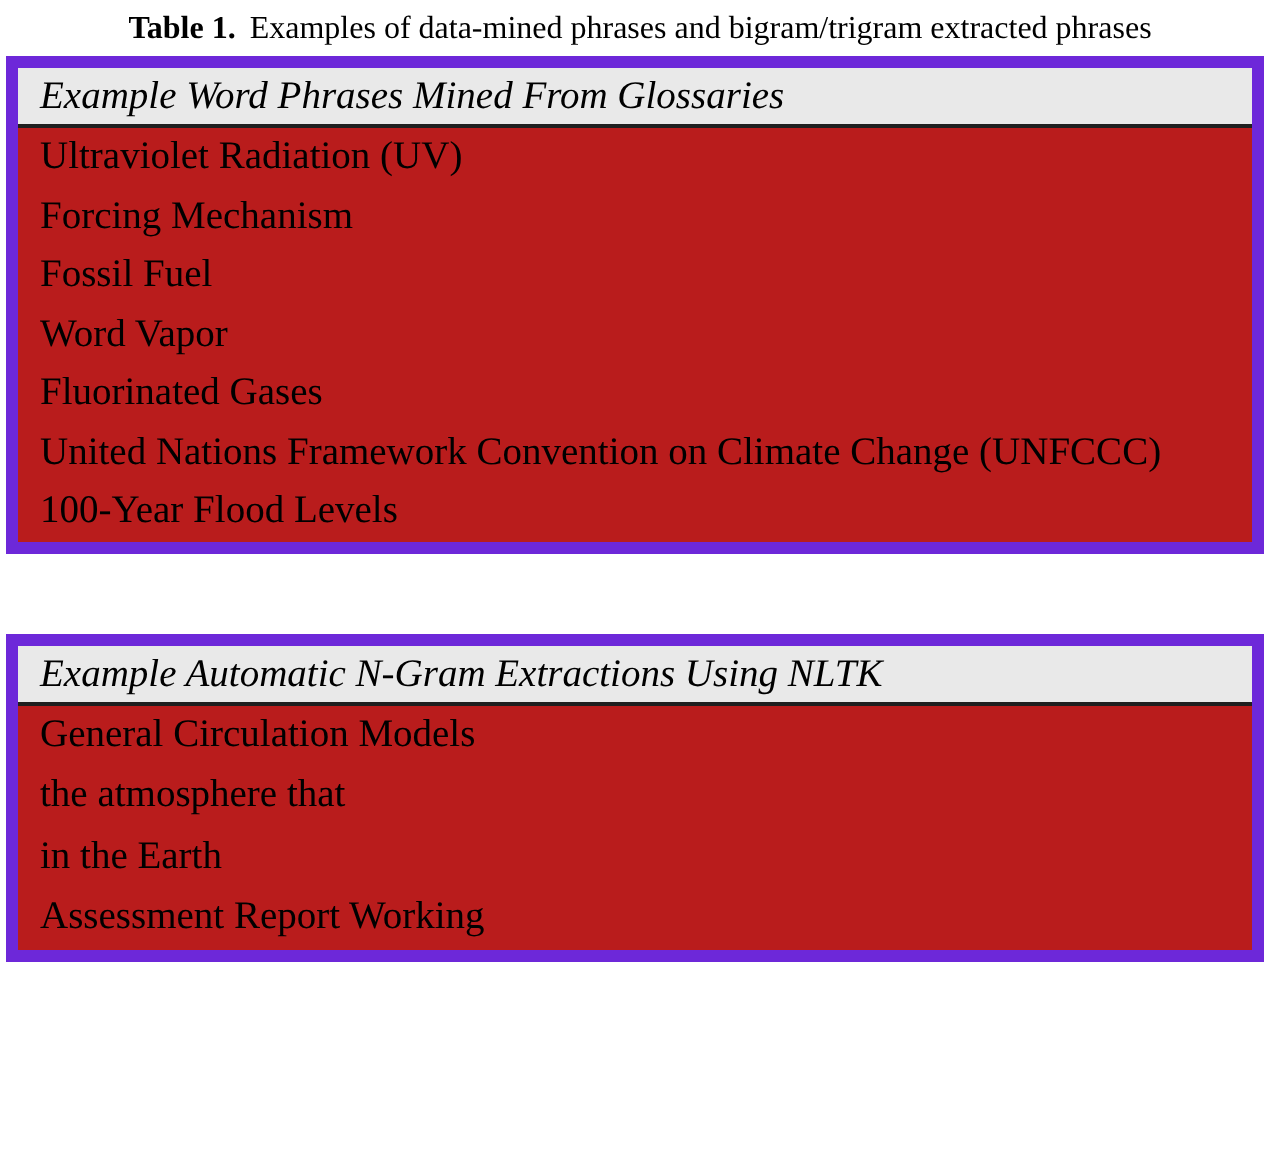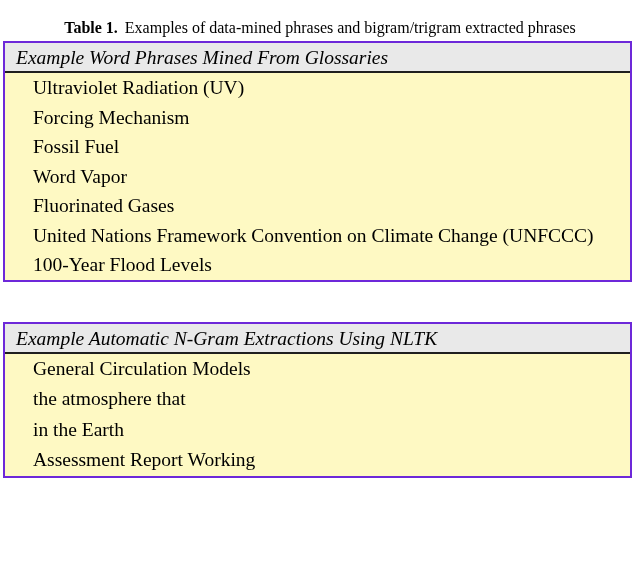--- a/index.html
+++ b/index.html
@@ -20,7 +20,7 @@
   .caption {
     text-align: center;
     font-size: 16px;
-    padding-top: 18px;
+    padding-top: 5px;
     height: 23px;
     line-height: 20px;
     white-space: nowrap;

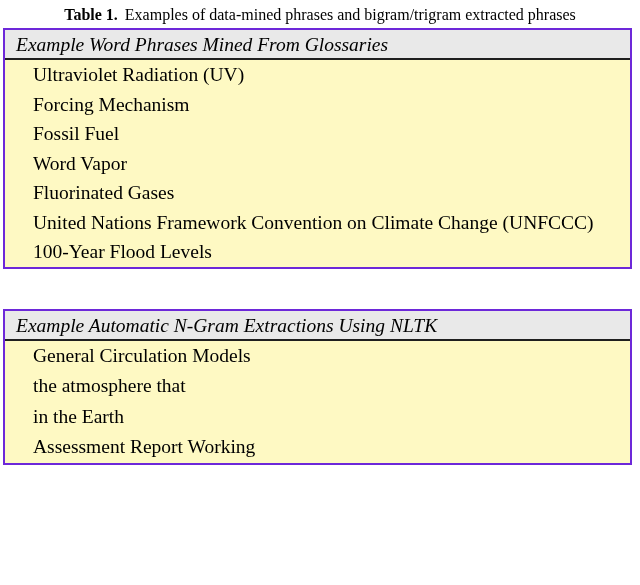--- a/index.html
+++ b/index.html
@@ -32,9 +32,9 @@
   .data-table {
     margin-left: 3px;
     width: 629px;
-    border: 2px solid #6d28d9;
+    border: 6px solid #6d28d9;
     box-sizing: border-box;
-    background: #fef9c3;
+    background: #b91c1c;
   }
   .table-gap {
     height: 40px;

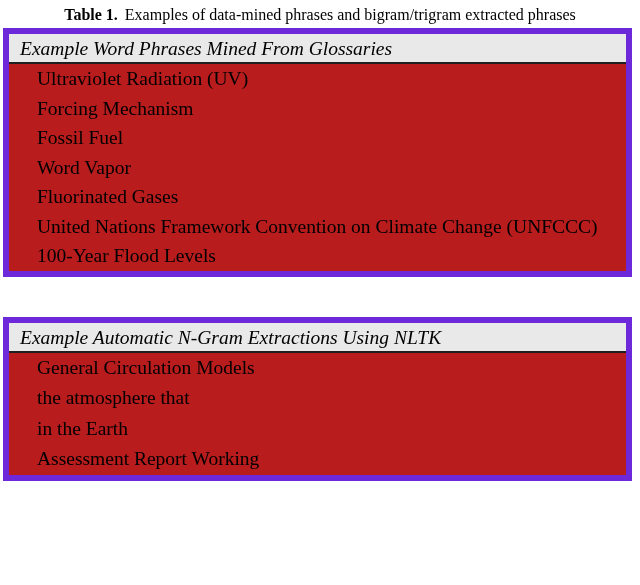--- a/index.html
+++ b/index.html
@@ -52,7 +52,7 @@
   .table-row {
     font-size: 19.5px;
     line-height: 29.5px;
-    padding-left: 28px;
+    padding-left: 11px;
     white-space: nowrap;
     overflow: hidden;
   }

